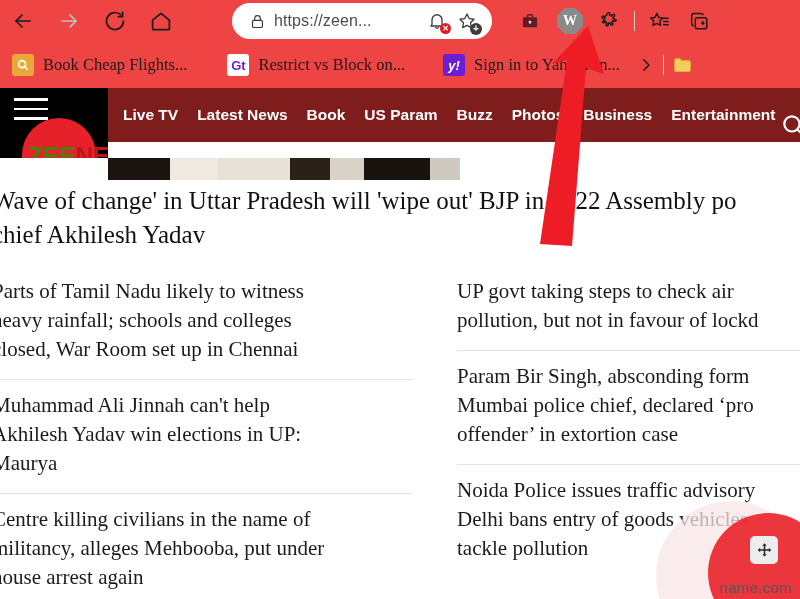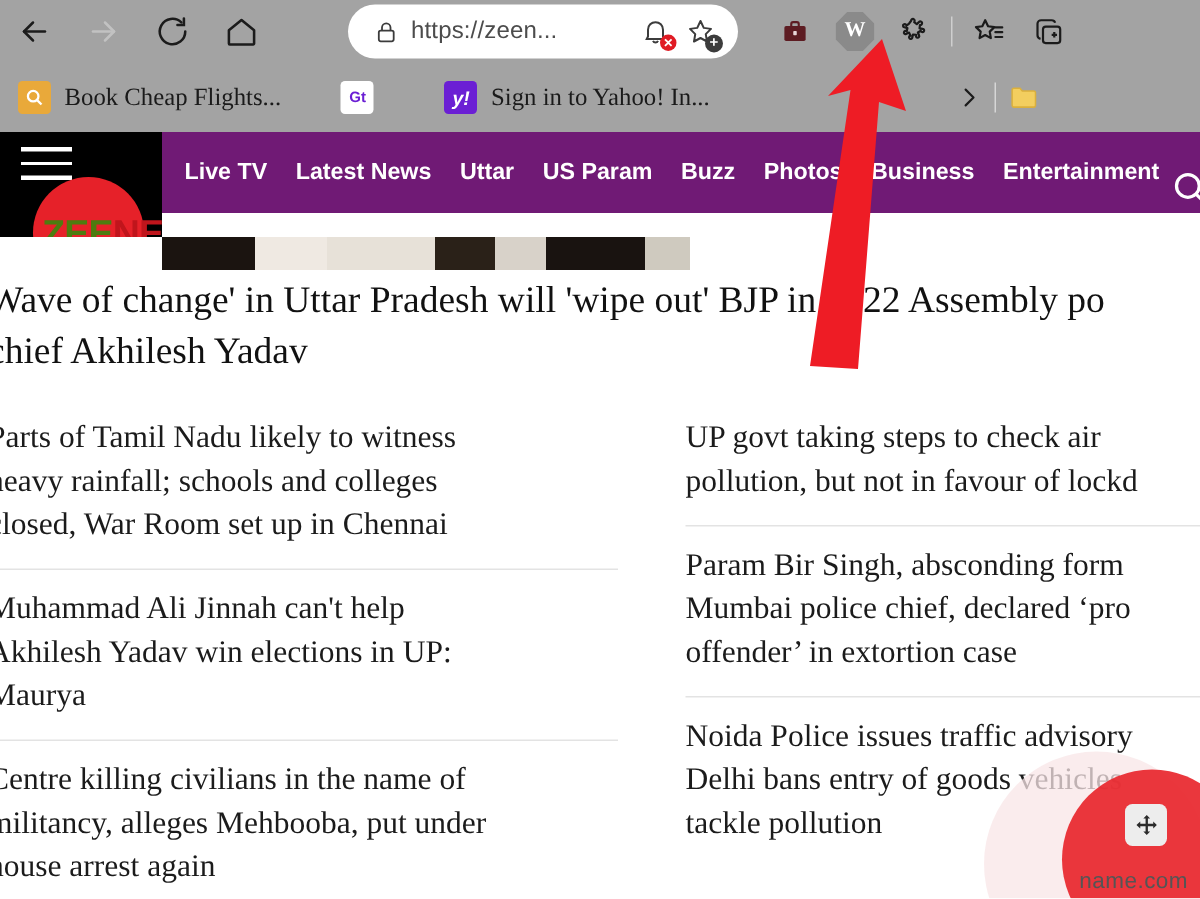--- a/index.html
+++ b/index.html
@@ -14,7 +14,7 @@
   
   .browser-chrome {
     position: absolute; left:0; top:0; width:800px; height:88px;
-    background:#a3a3a3;
+    background:#ef4444;
   }
   .toolbar-row {
     position:absolute; left:0; top:0; width:800px; height:42px;

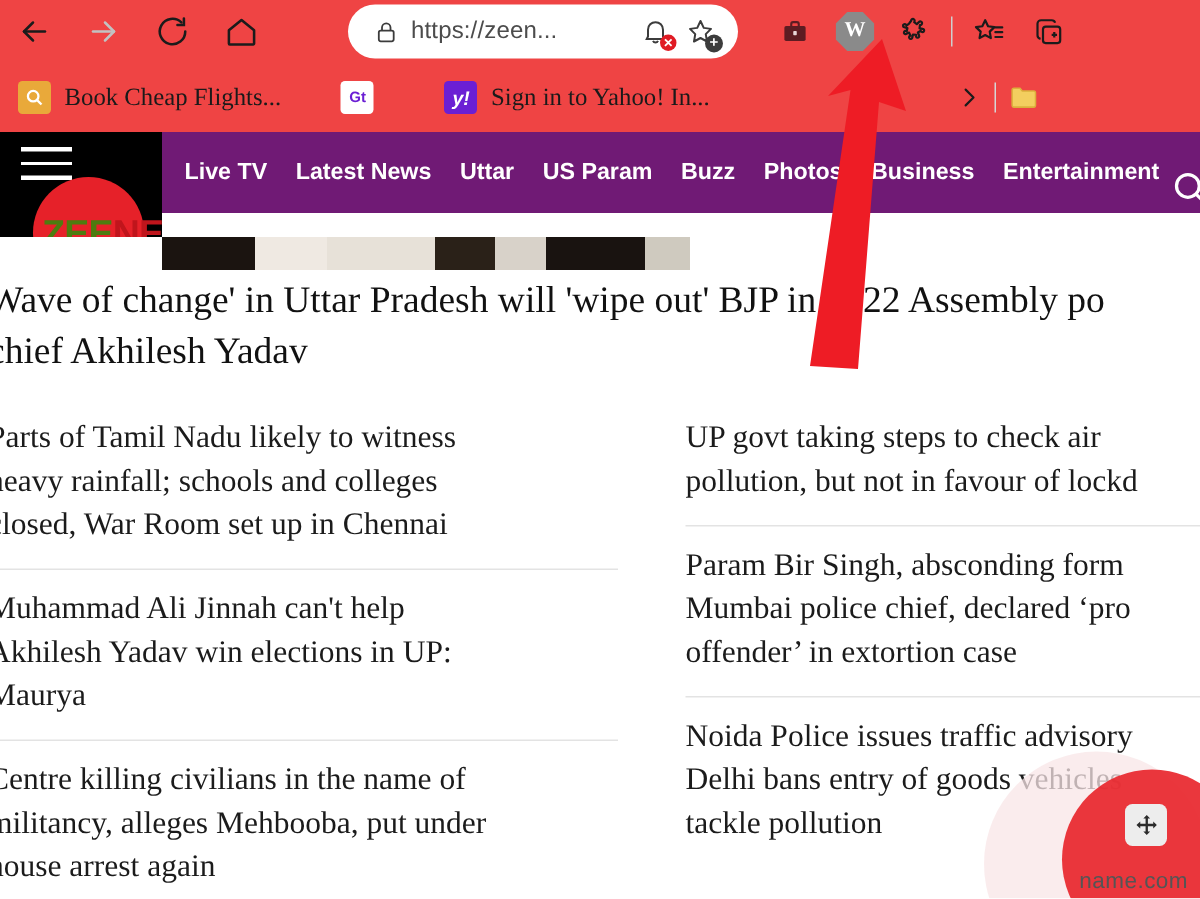--- a/index.html
+++ b/index.html
@@ -237,7 +237,7 @@
         <span class="bm-label">Book Cheap Flights...</span>
       </div>
       <div class="bm" style="margin-left:28px;">
-        <span class="bm-ico" style="background:#ffffff;color:#6b1fd4;font-size:10px;font-family:'Liberation Sans',sans-serif;">Gt</span>
+        <span class="bm-ico" style="background:#ffffff;color:#6b1fd4;font-size:13px;font-family:'Liberation Sans',sans-serif;">Gt</span>
       </div>
       <div class="bm" style="margin-left:26px;">
         <span class="bm-ico" style="background:#6b1fd4;font-size:13px;font-style:italic;">y!</span>

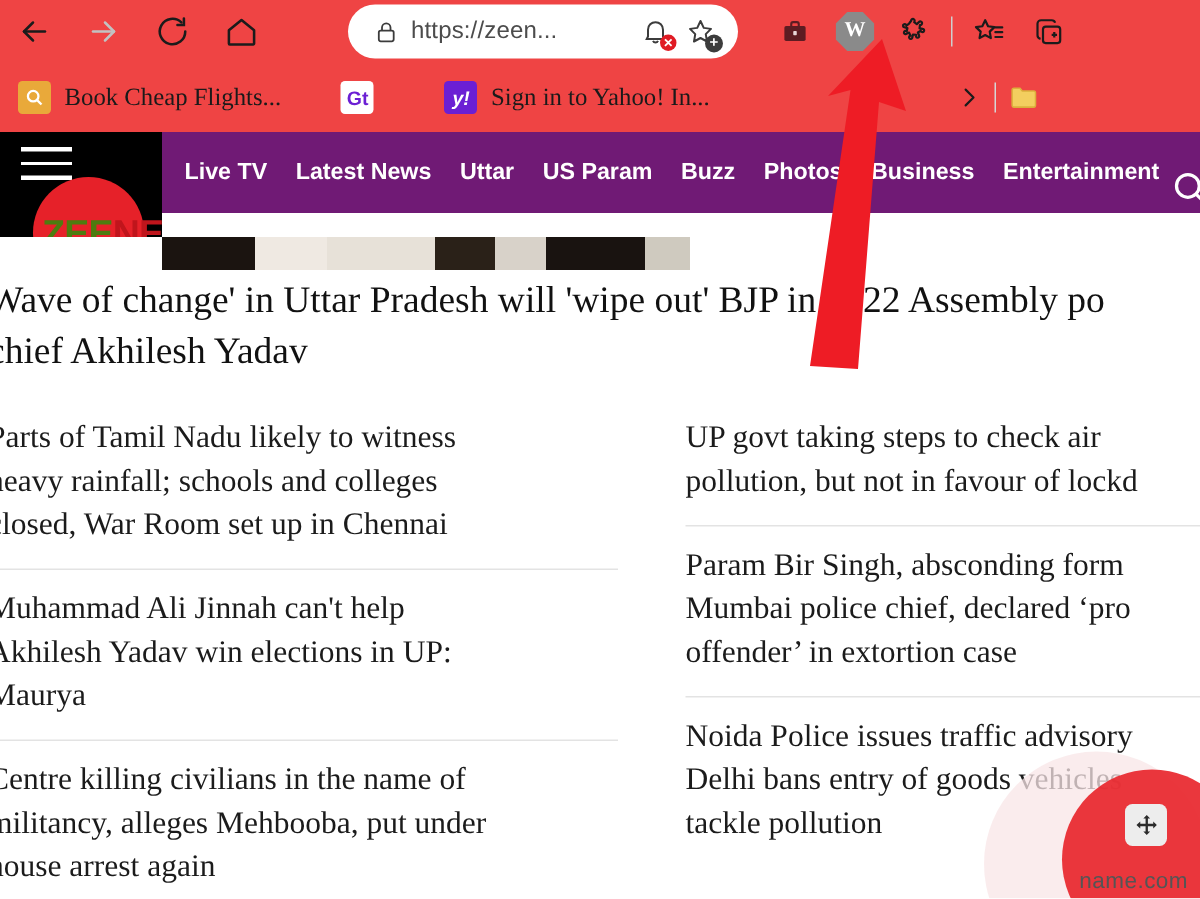--- a/index.html
+++ b/index.html
@@ -238,6 +238,7 @@
       </div>
       <div class="bm" style="margin-left:28px;">
         <span class="bm-ico" style="background:#ffffff;color:#6b1fd4;font-size:13px;font-family:'Liberation Sans',sans-serif;">Gt</span>
+        <span class="bm-label">Restrict vs Block on...</span>
       </div>
       <div class="bm" style="margin-left:26px;">
         <span class="bm-ico" style="background:#6b1fd4;font-size:13px;font-style:italic;">y!</span>

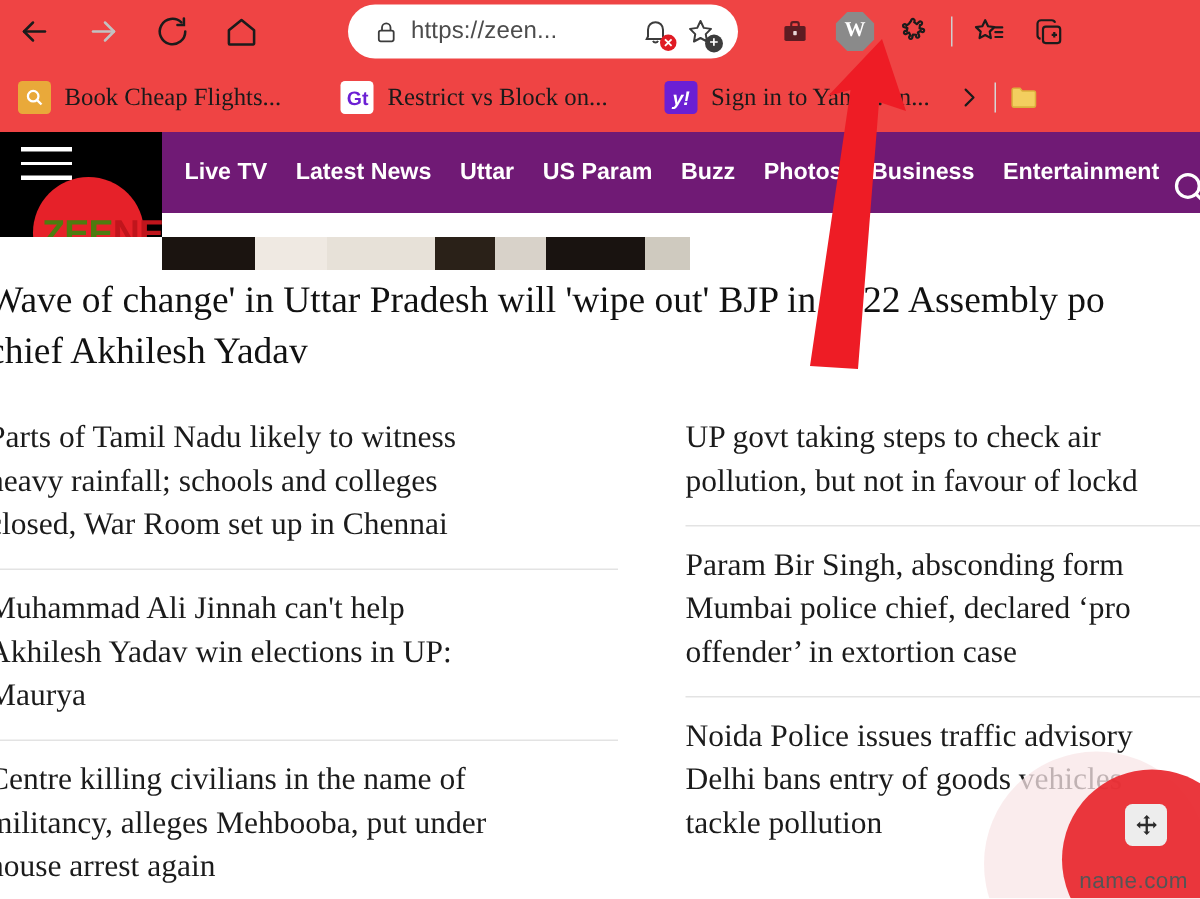--- a/index.html
+++ b/index.html
@@ -85,7 +85,7 @@
   .logo-news { color:#c0151c; }
 
   .navbar {
-    position:absolute; left:108px; top:0; width:692px; height:54px; background:#701a75;
+    position:absolute; left:108px; top:0; width:692px; height:54px; background:#7f1d1d;
     display:flex; align-items:center;
   }
   .nav-item {

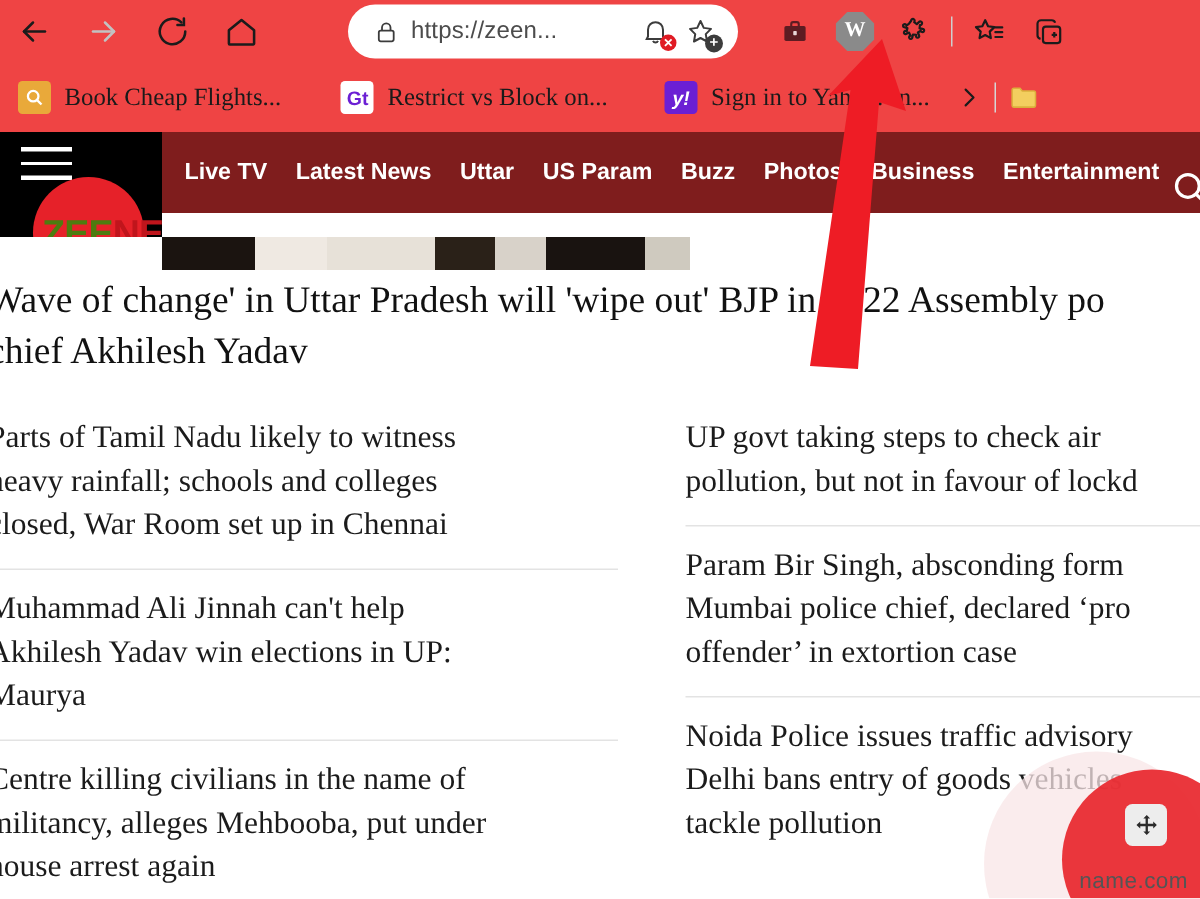--- a/index.html
+++ b/index.html
@@ -279,7 +279,7 @@
       <div class="navbar">
         <span class="nav-item">Live TV</span>
         <span class="nav-item">Latest News</span>
-        <span class="nav-item">Uttar</span>
+        <span class="nav-item">Book</span>
         <span class="nav-item">US Param</span>
         <span class="nav-item">Buzz</span>
         <span class="nav-item">Photos</span>

